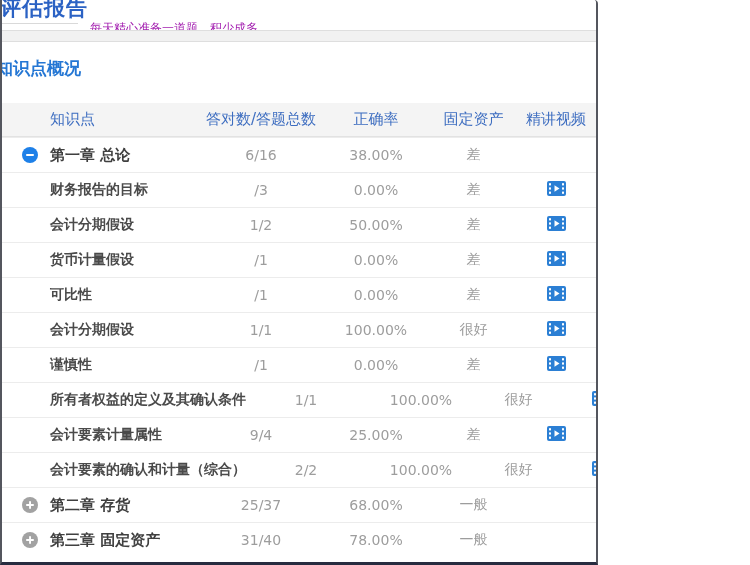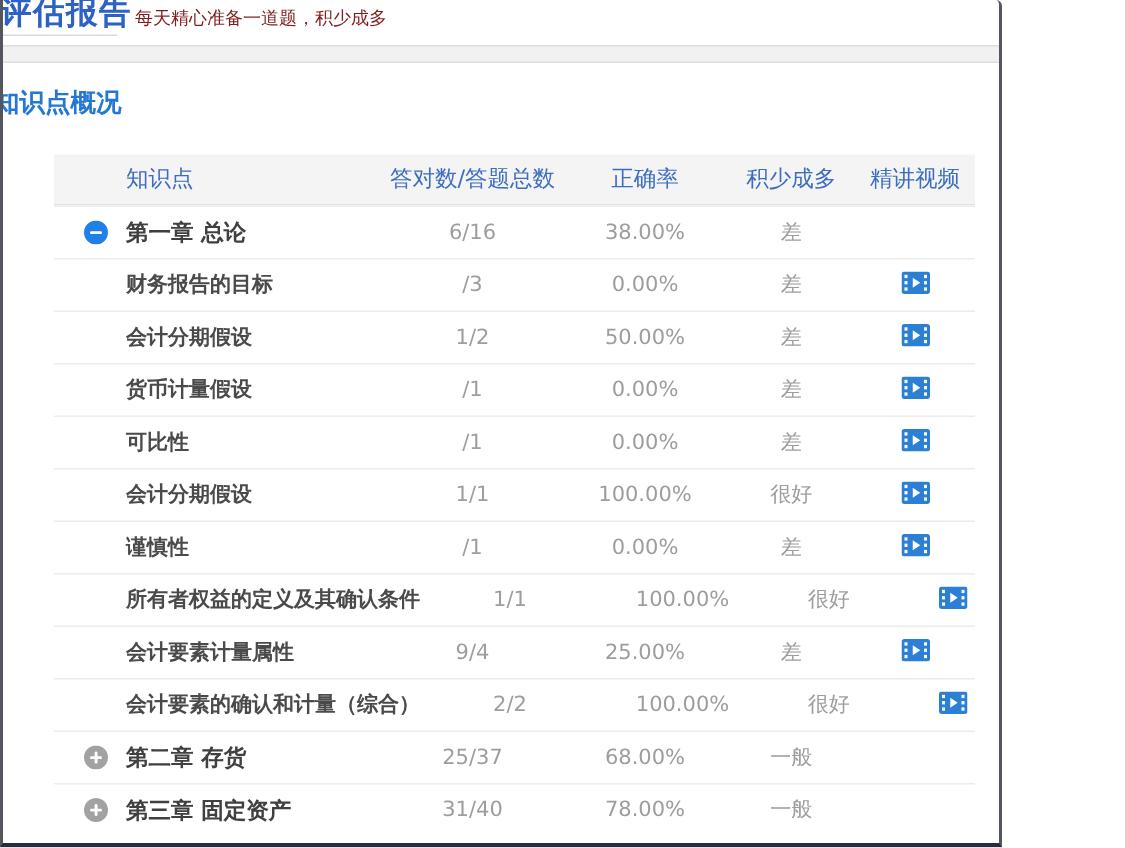--- a/index.html
+++ b/index.html
@@ -6,7 +6,7 @@
   html,body { background:#fff; }
   body { font-family:"DejaVu Sans","Liberation Sans",sans-serif; }
   .page {
-    position:relative; width:668px; height:565px; background:#fff;
+    position:relative; width:598px; height:565px; background:#fff;
     border-left:2px solid #54565e; border-right:2px solid #54565e;
     border-bottom:3px solid #272c40; border-top-right-radius:4px;
     overflow:hidden;

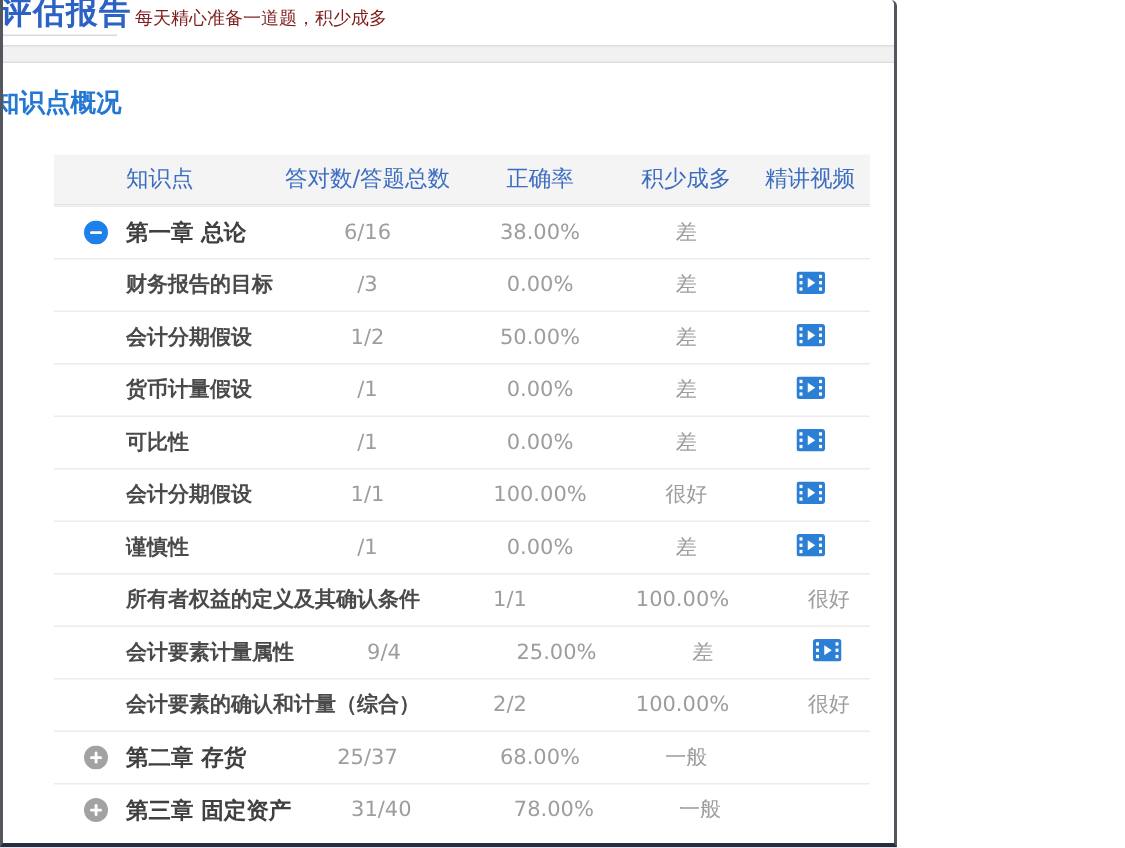--- a/index.html
+++ b/index.html
@@ -14,7 +14,7 @@
   
   .top-header { position:absolute; top:0; left:0; right:0; height:30px; overflow:hidden; background:#fff; }
   .page-title { position:absolute; top:-6px; left:-2px; font-size:21px; font-weight:bold; color:#2b62c4; letter-spacing:1px; }
-  .page-subtitle { position:absolute; top:4px; left:88px; font-size:12px; color:#7f1d1d; }
+  .page-subtitle { position:absolute; top:20px; left:88px; font-size:12px; color:#a21caf; }
   .title-underline { position:absolute; top:23px; left:0; width:76px; height:1px; background:#d9d9d9; }
   .gray-band { position:absolute; top:30px; left:0; right:0; height:12px; background:#f1f1f1; border-top:1px solid #dedede; border-bottom:1px solid #dedede; }
   

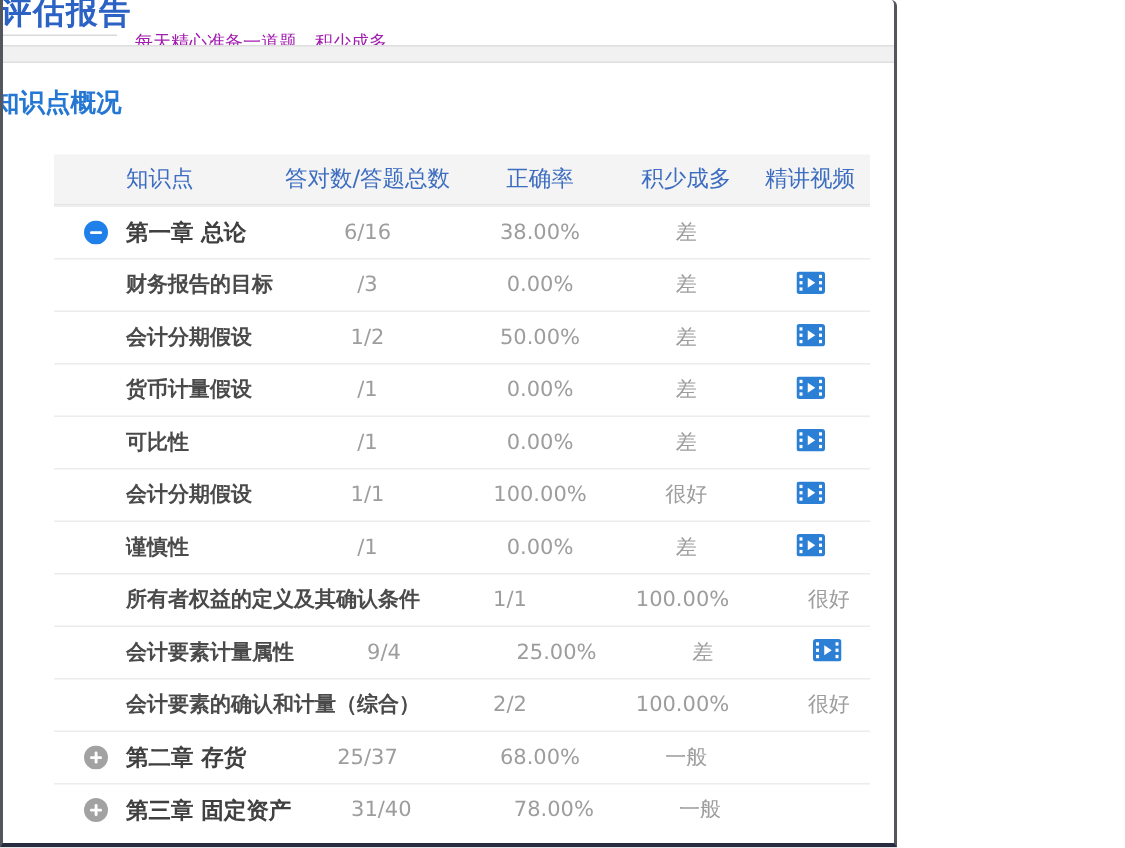--- a/index.html
+++ b/index.html
@@ -20,7 +20,7 @@
   
   .section-heading { position:absolute; top:57px; left:-6px; font-size:17px; font-weight:bold; color:#2577d4; }
   
-  .kp-table { position:absolute; top:103px; left:0; right:16px;padding-left:34px; }
+  .kp-table { position:absolute; top:103px; left:0; right:0; }
   .trow { display:grid; grid-template-columns:1fr 120px 110px 85px 80px; align-items:center; height:35px; border-top:1px solid #ececec; background:#fff; }
   .thead { height:34px; background:#f4f4f4; border-top:none; border-bottom:1px solid #e2e2e2; }
   .thead .cell { color:#3d6dc0; font-size:15px; }

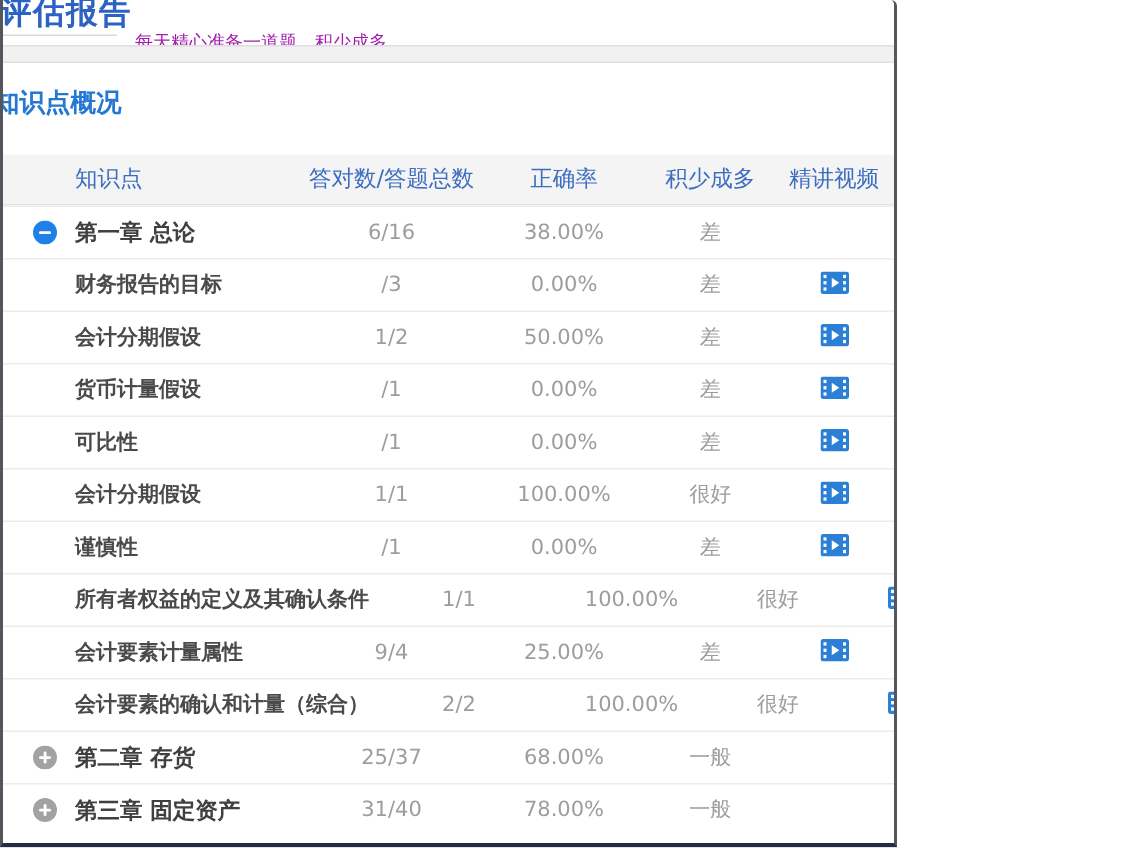--- a/index.html
+++ b/index.html
@@ -51,7 +51,7 @@
       <div class="cell name-cell">知识点</div>
       <div class="cell">答对数/答题总数</div>
       <div class="cell">正确率</div>
-      <div class="cell">积少成多</div>
+      <div class="cell">固定资产</div>
       <div class="cell">精讲视频</div>
     </div>
     <div id="rows-container">

